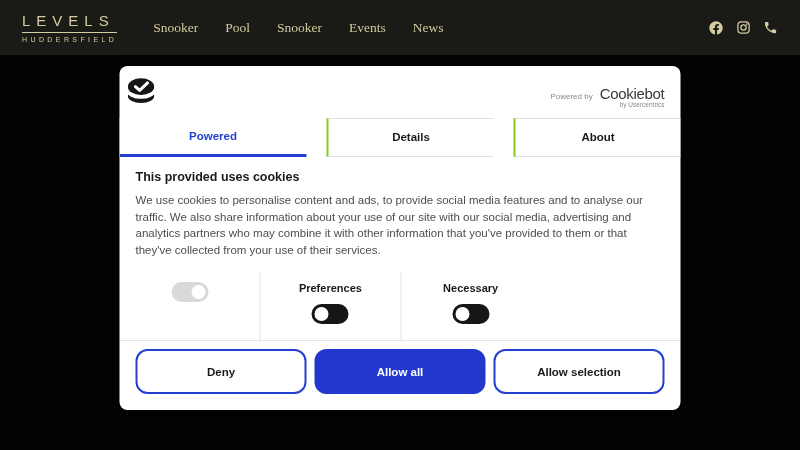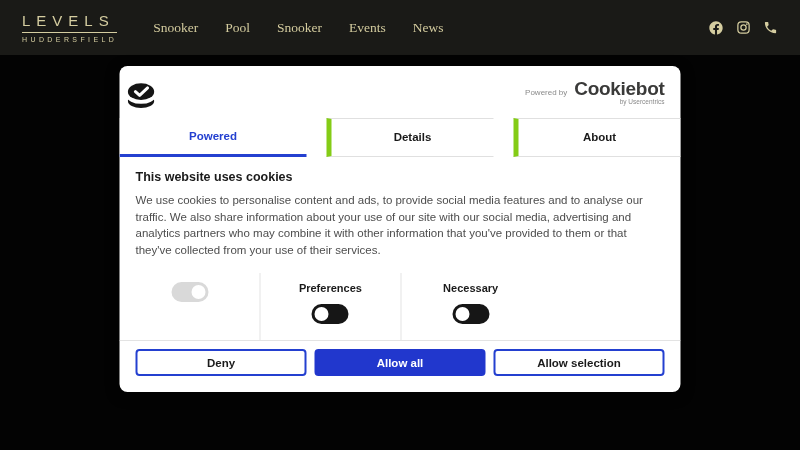--- a/index.html
+++ b/index.html
@@ -34,7 +34,7 @@
     box-shadow:0 3px 14px rgba(0,0,0,0.45);
   }
   .dialog-header {
-    display:flex; align-items:flex-start; justify-content:space-between;
+    display:flex; align-items:flex-end; justify-content:space-between;
     padding:13px 16px 10px 5px; height:52px;
   }
   .powered { display:flex; align-items:center; gap:7px; }

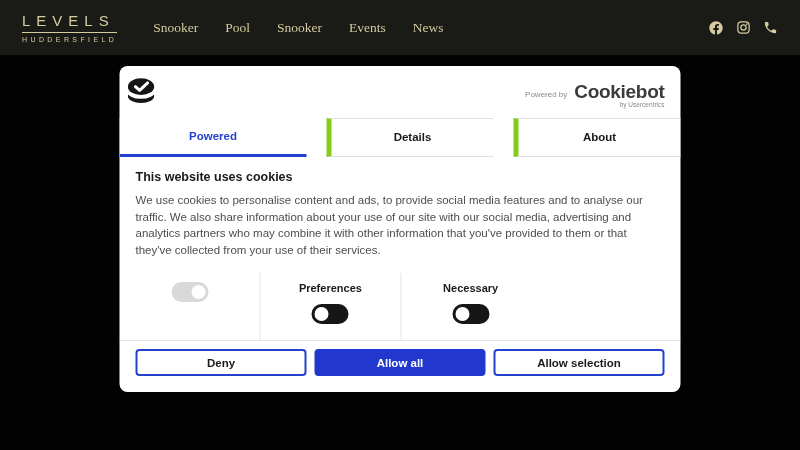--- a/index.html
+++ b/index.html
@@ -40,7 +40,7 @@
   .powered { display:flex; align-items:center; gap:7px; }
   .powered-label { color:#8a8a8a; font-size:8px; }
   .cb-wordmark { text-align:right; line-height:1; }
-  .cb-name { color:#3a3a39; font-size:19px; font-weight:700; letter-spacing:-0.3px; display:block; }
+  .cb-name { color:#3a3a39; font-size:15px; font-weight:400; letter-spacing:-0.3px; display:block; }
   .cb-byline { color:#8a8a8a; font-size:6.5px; display:block; margin-top:1px; }
 
   .tabs { display:grid; grid-template-columns:1fr 1fr 1fr; }

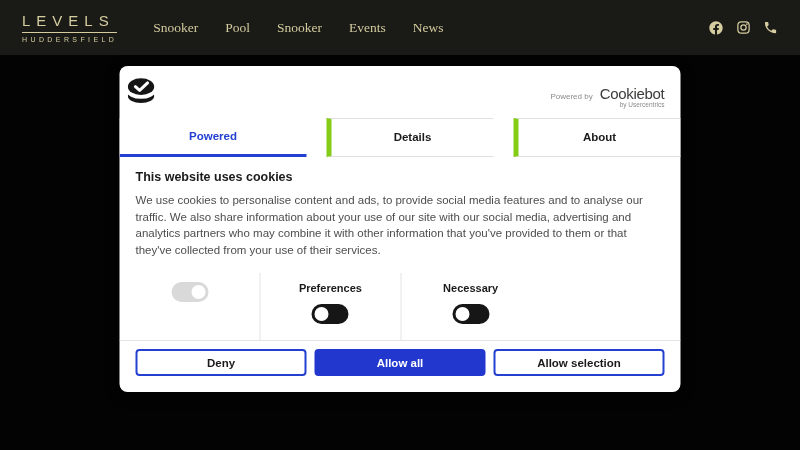--- a/index.html
+++ b/index.html
@@ -49,7 +49,7 @@
     color:#1a1a1a; font-weight:600; cursor:pointer; background:#fff;
     border-top:1px solid #e0e0e0; border-bottom:1px solid #e0e0e0;
   }
-  .tab + .tab { border-left:5px solid #84cc16;margin-left:20px; }
+  .tab + .tab { border-left:2px solid #84cc16;margin-left:20px; }
   .tab.active {
     color:#2440d0; border-top:none; border-bottom:3px solid #2440d0; line-height:36px;
   }

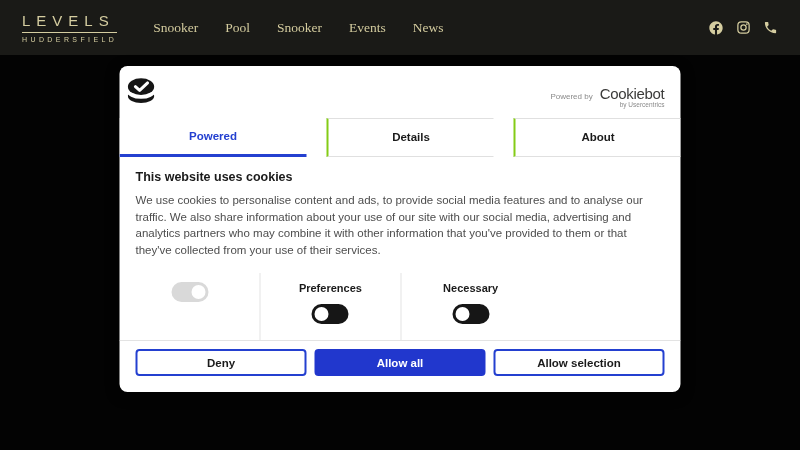--- a/index.html
+++ b/index.html
@@ -149,7 +149,7 @@
   </div>
 
   <div class="dialog-content">
-    <div class="dialog-title">This website uses cookies</div>
+    <div class="dialog-title">This provided uses cookies</div>
     <p class="dialog-desc">We use cookies to personalise content and ads, to provide social media features and to analyse our traffic. We also share information about your use of our site with our social media, advertising and analytics partners who may combine it with other information that you've provided to them or that they've collected from your use of their services.</p>
   </div>
 

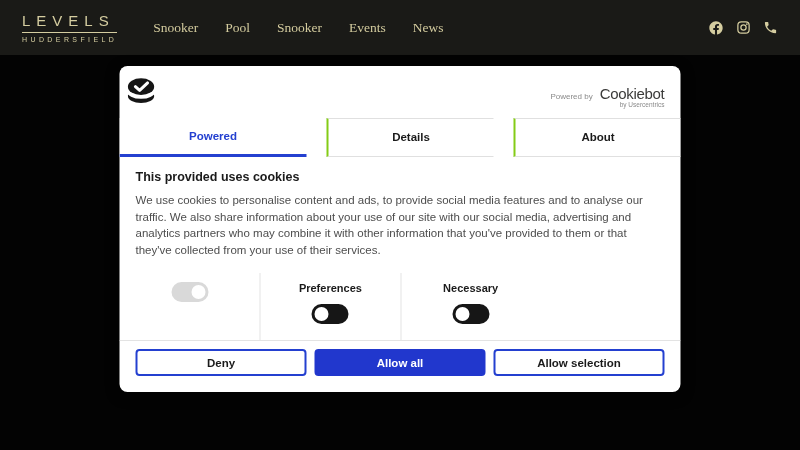--- a/index.html
+++ b/index.html
@@ -80,7 +80,7 @@
     gap:8px; padding:8px 16px 16px 16px;
   }
   .btn {
-    height:27px; border-radius:4px; font-size:11.5px; font-weight:700;
+    height:45px; border-radius:12px; font-size:11.5px; font-weight:700;
     font-family:"Liberation Sans", sans-serif; cursor:pointer;
     display:flex; align-items:center; justify-content:center;
   }

